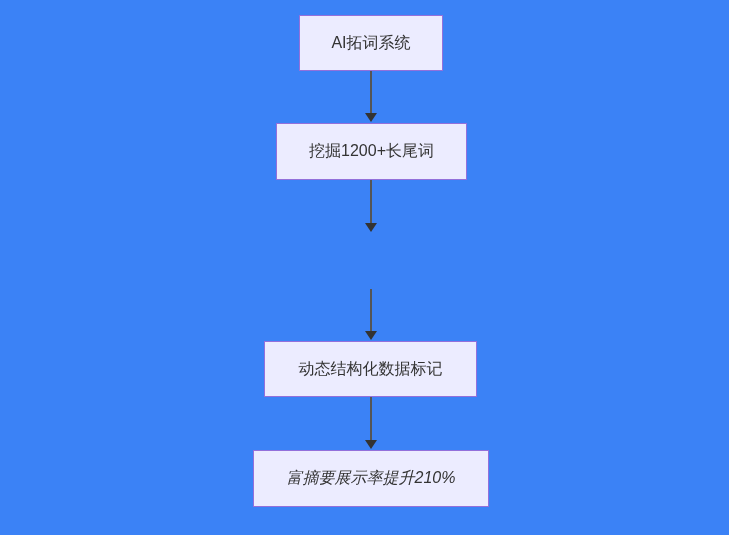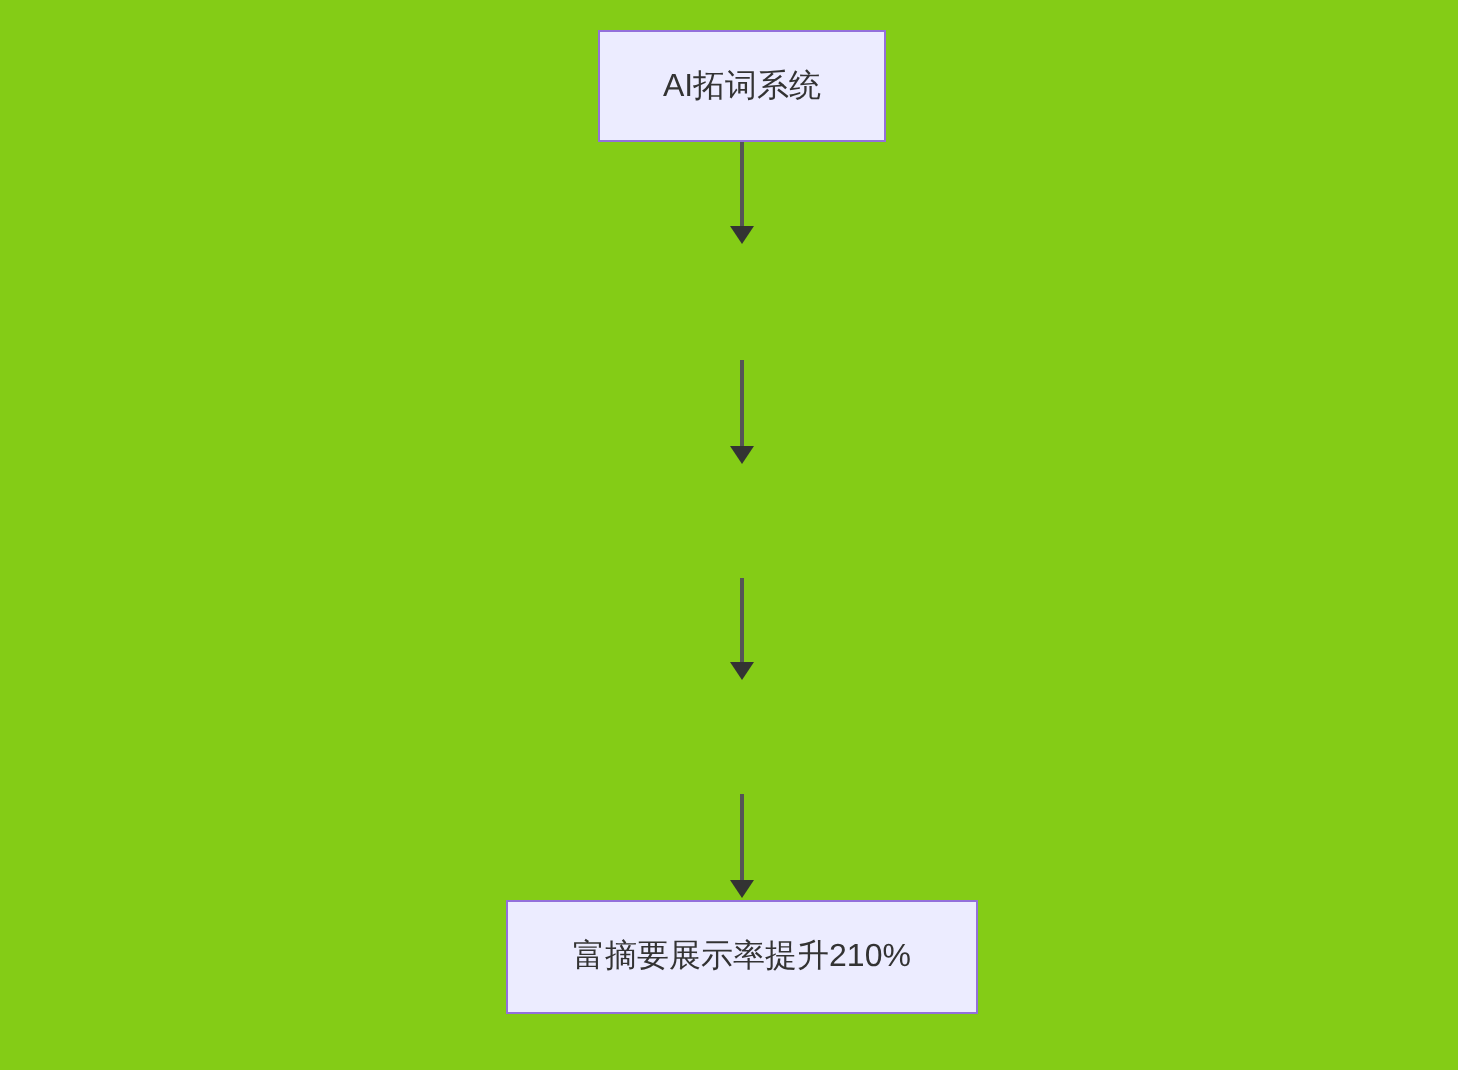--- a/index.html
+++ b/index.html
@@ -12,7 +12,7 @@
     position: relative;
     width: 729px;
     height: 535px;
-    background: #84cc16;
+    background: #3b82f6;
     overflow: hidden;
   }
   .node {

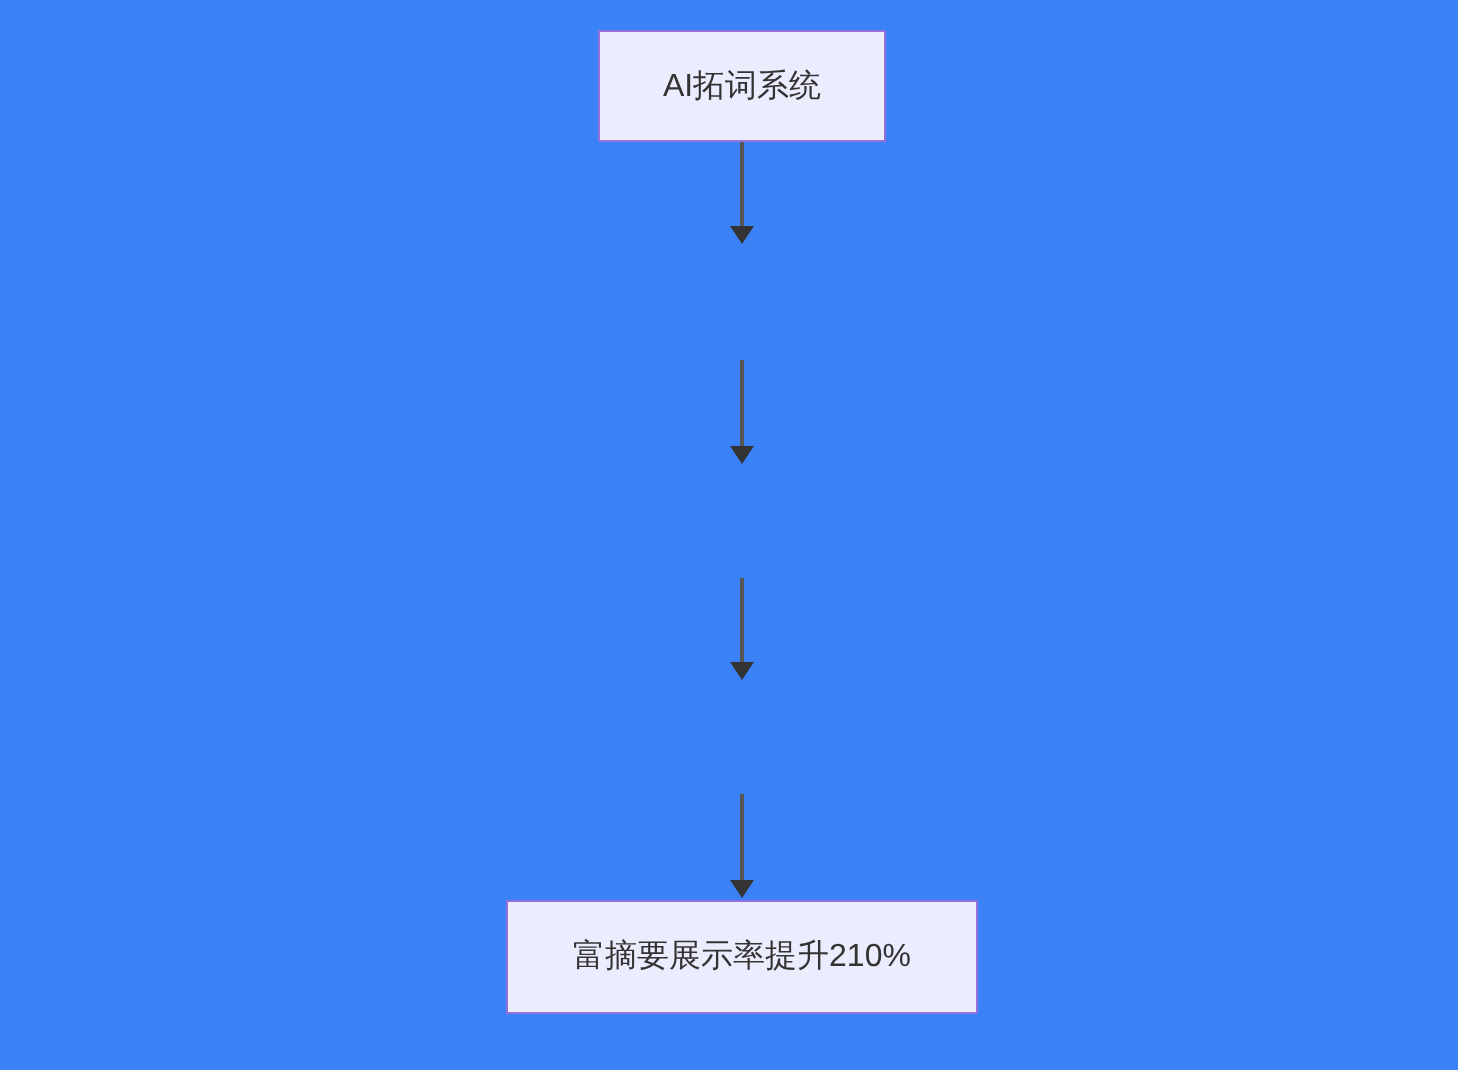--- a/index.html
+++ b/index.html
@@ -77,6 +77,9 @@
     <span class="head"></span>
   </div>
 
+  <div class="node n2">
+    <span>挖掘1200+长尾词</span>
+  </div>
 
   <div class="arrow a2">
     <span class="line"></span>

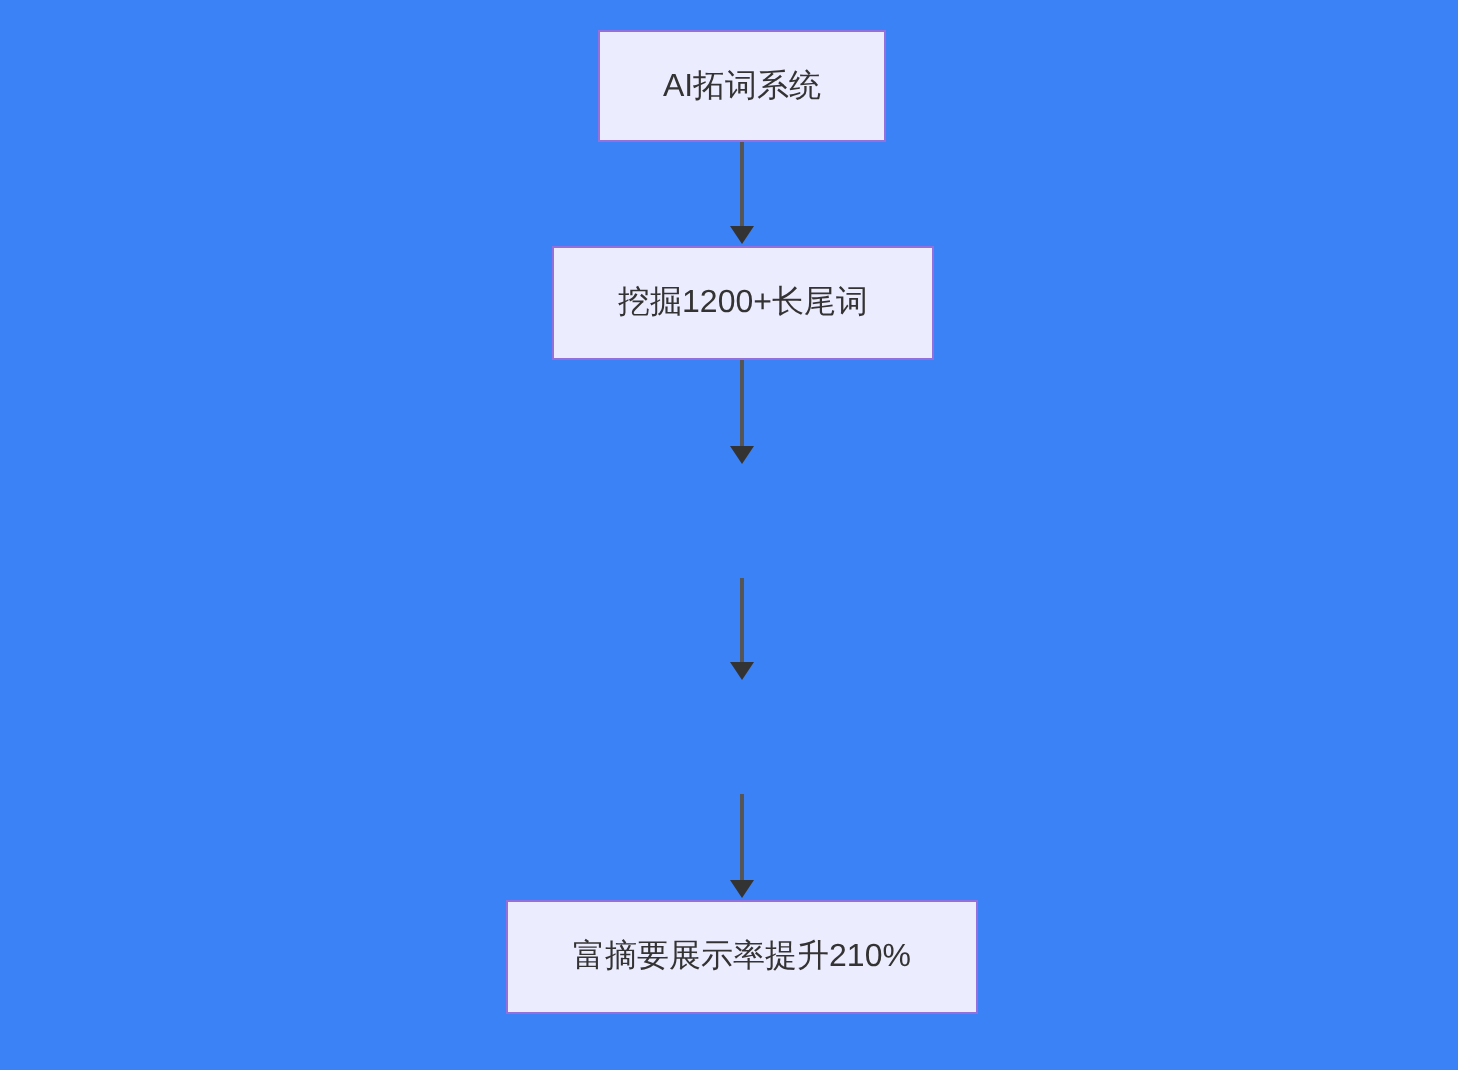--- a/index.html
+++ b/index.html
@@ -92,6 +92,9 @@
     <span class="head"></span>
   </div>
 
+  <div class="node n4">
+    <span>动态结构化数据标记</span>
+  </div>
 
   <div class="arrow a4">
     <span class="line"></span>

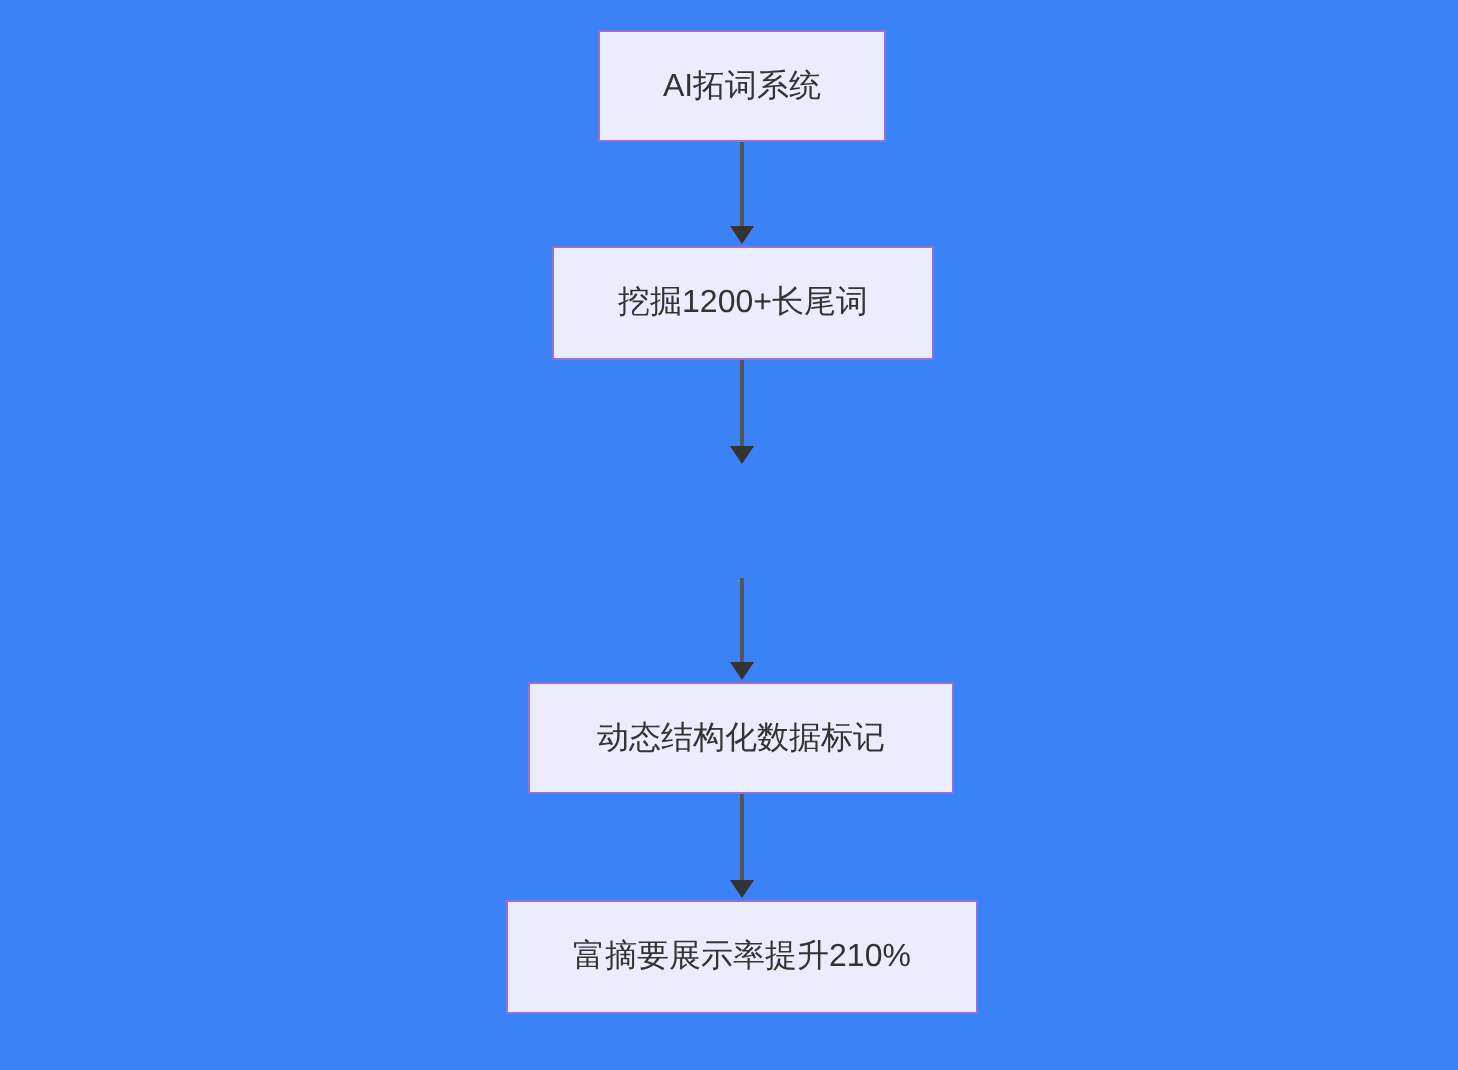--- a/index.html
+++ b/index.html
@@ -32,7 +32,7 @@
   .n2 { left: 276px; top: 123px; width: 191px; height: 57px; }
   .n3 { left: 261px; top: 233px; width: 221px; height: 56px; }
   .n4 { left: 264px; top: 341px; width: 213px; height: 56px; }
-  .n5 { left: 253px; top: 450px; width: 236px; height: 57px; }
+  .n5 { left: 253px; top: 450px; width: 236px; height: 57px; font-style: italic; }
 
   .arrow {
     position: absolute;

